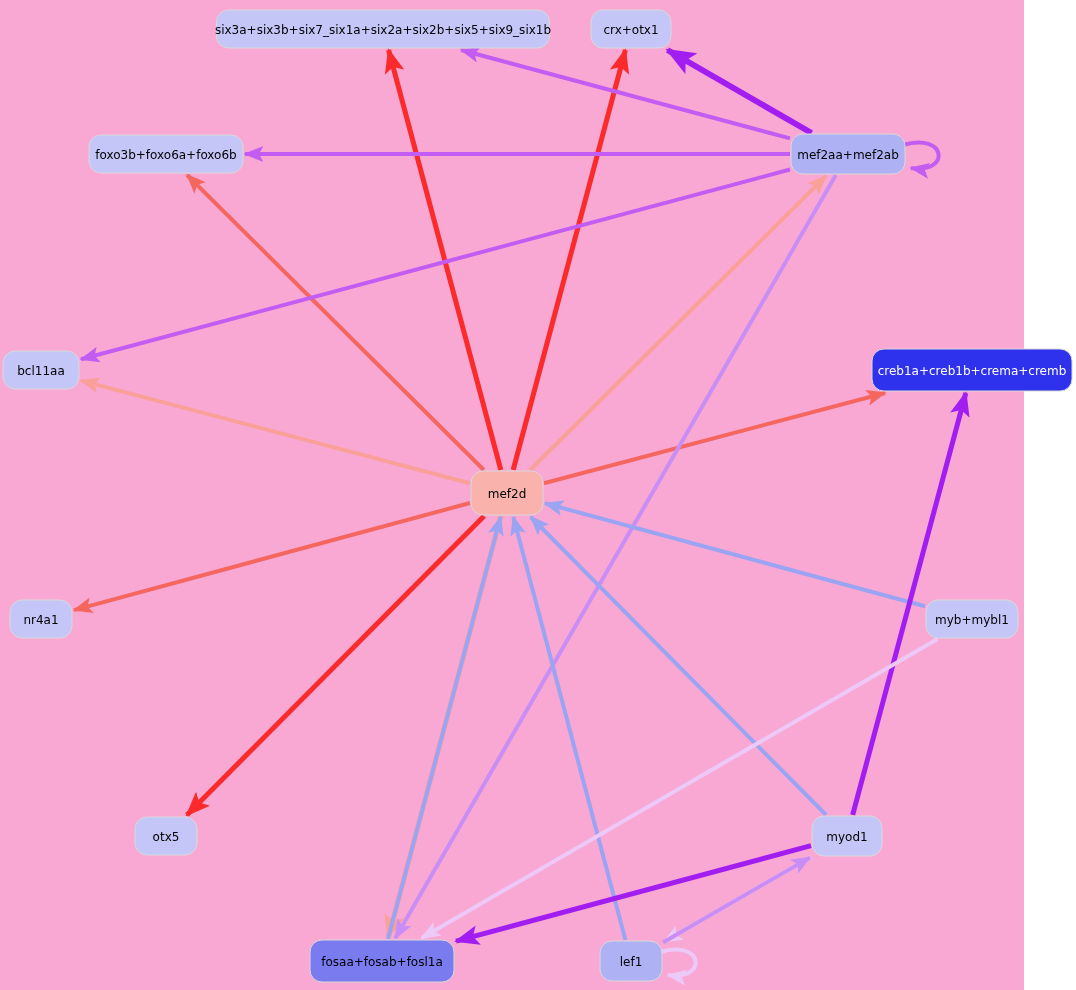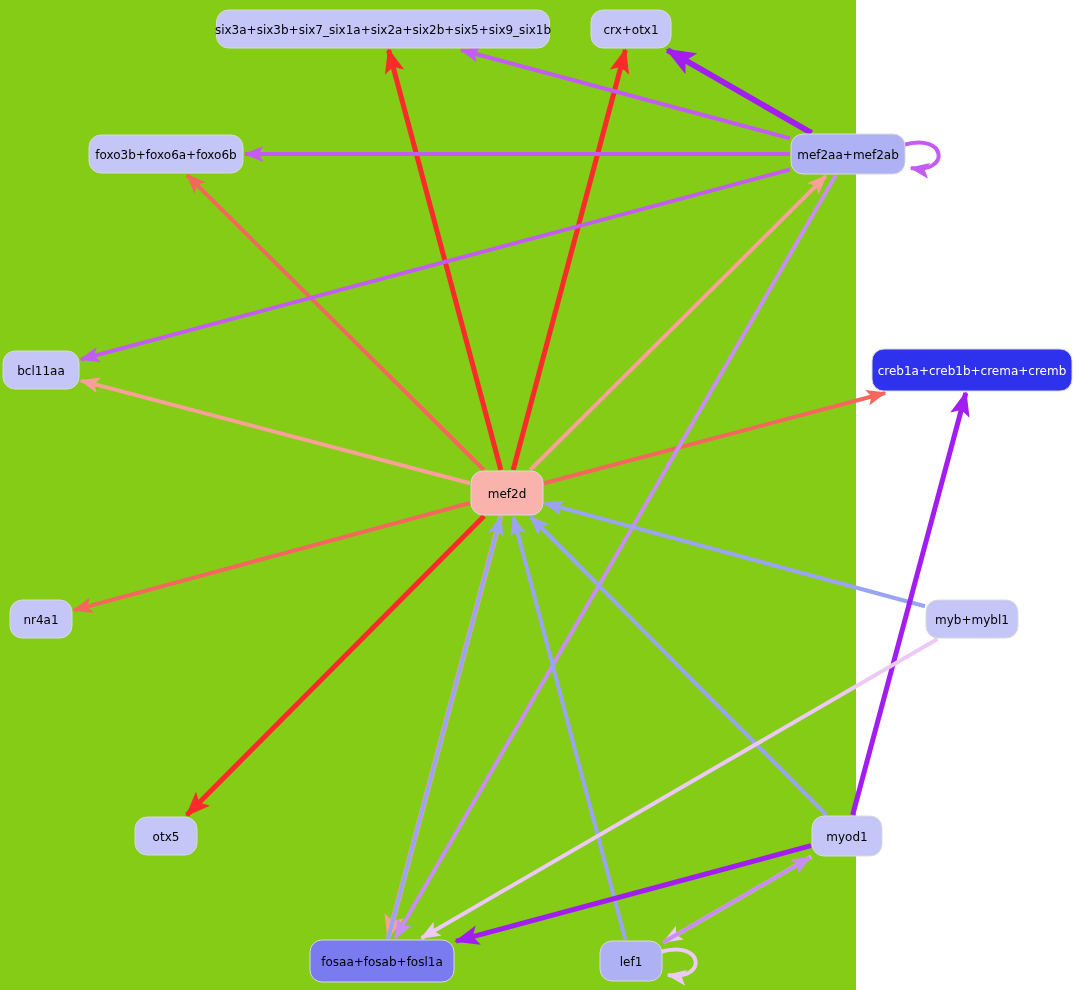--- a/index.html
+++ b/index.html
@@ -4,7 +4,7 @@
 <style>
   html,body{margin:0;padding:0;background:#ffffff;}
   body{width:1076px;height:990px;overflow:hidden;font-family:"DejaVu Sans",sans-serif;}
-  #graph-root{position:relative;width:856px;height:990px;background:#84cc16;}
+  #graph-root{position:relative;width:1024px;height:990px;background:#f9a8d4;}
   svg{display:block;}
   .node-rect{stroke:#d9d9d9;stroke-width:1;}
   .node-label{font-family:"DejaVu Sans",sans-serif;font-size:12px;text-anchor:middle;dominant-baseline:middle;}

